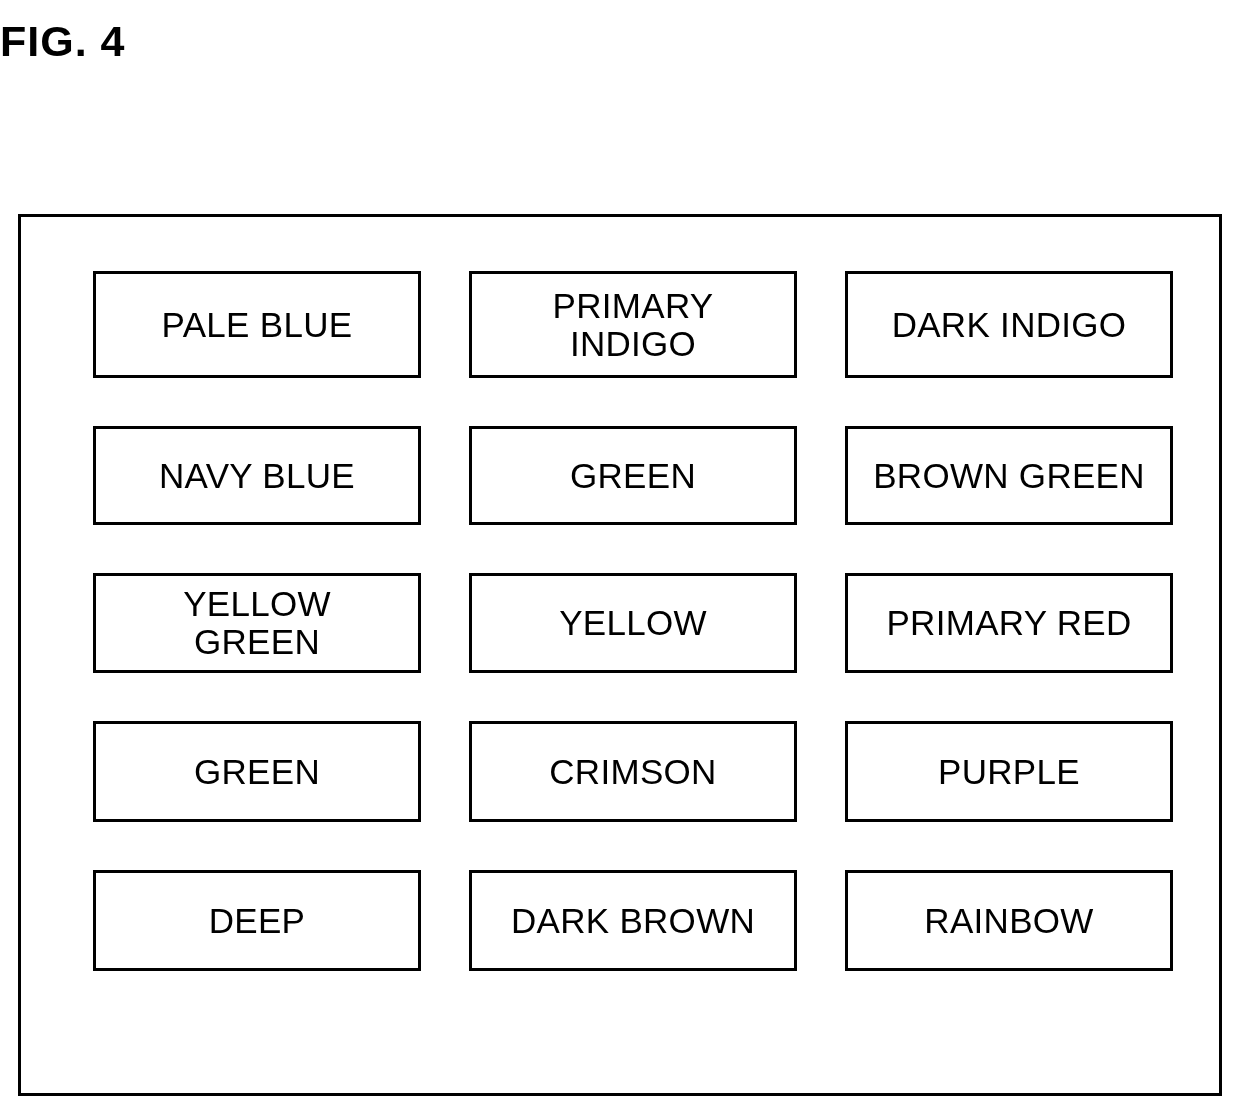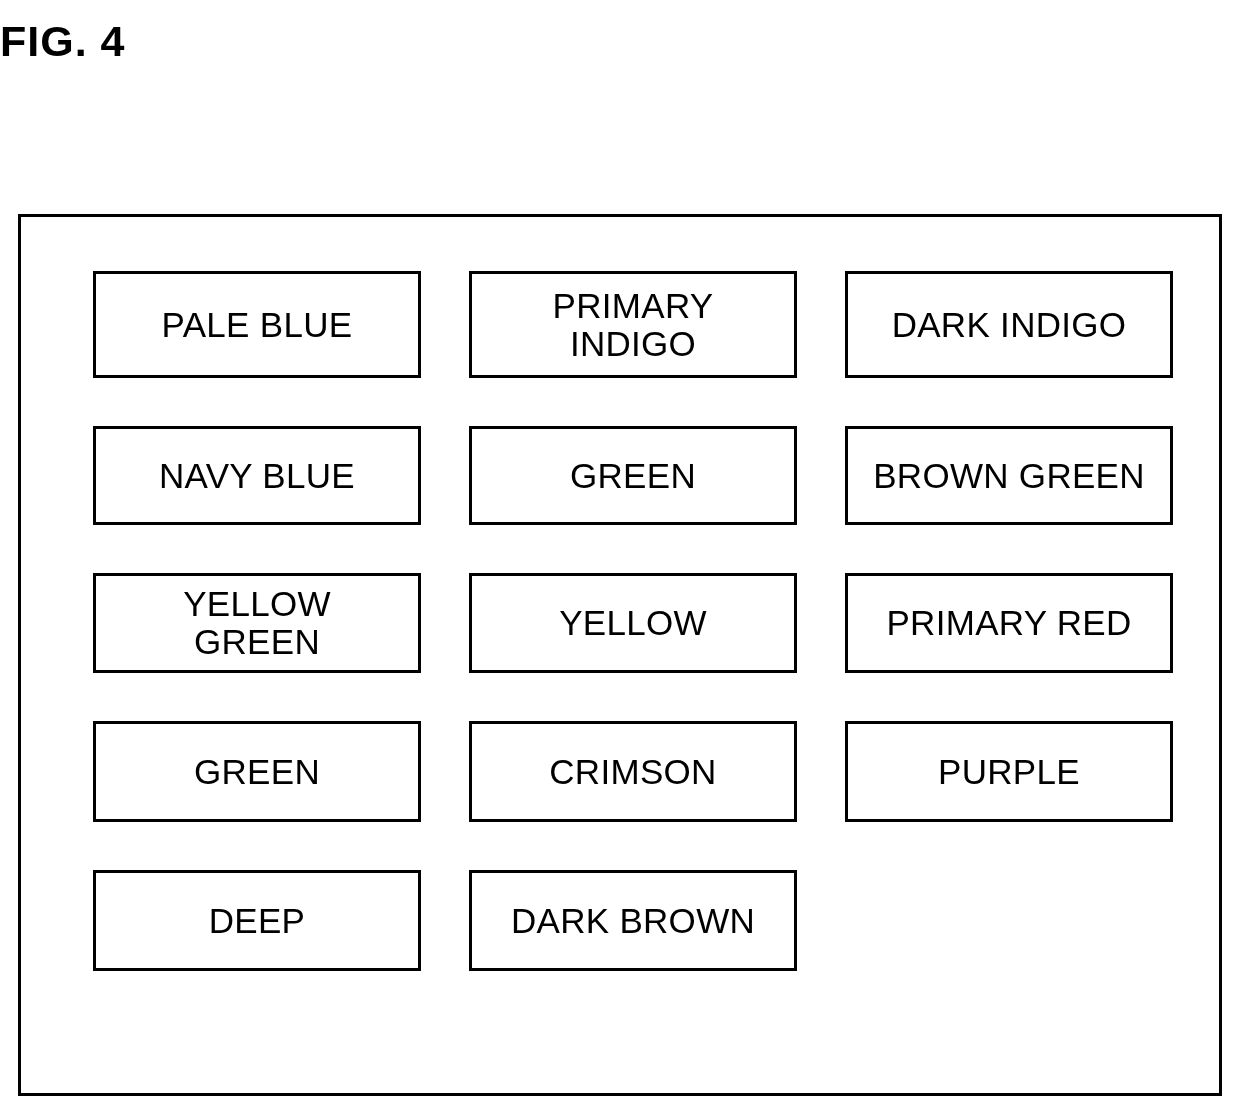--- a/index.html
+++ b/index.html
@@ -156,6 +156,9 @@
       <span class="color-box-label">DARK BROWN</span>
     </div>
 
+    <div class="color-box">
+      <span class="color-box-label">RAINBOW</span>
+    </div>
 
   </div>
 </div>

